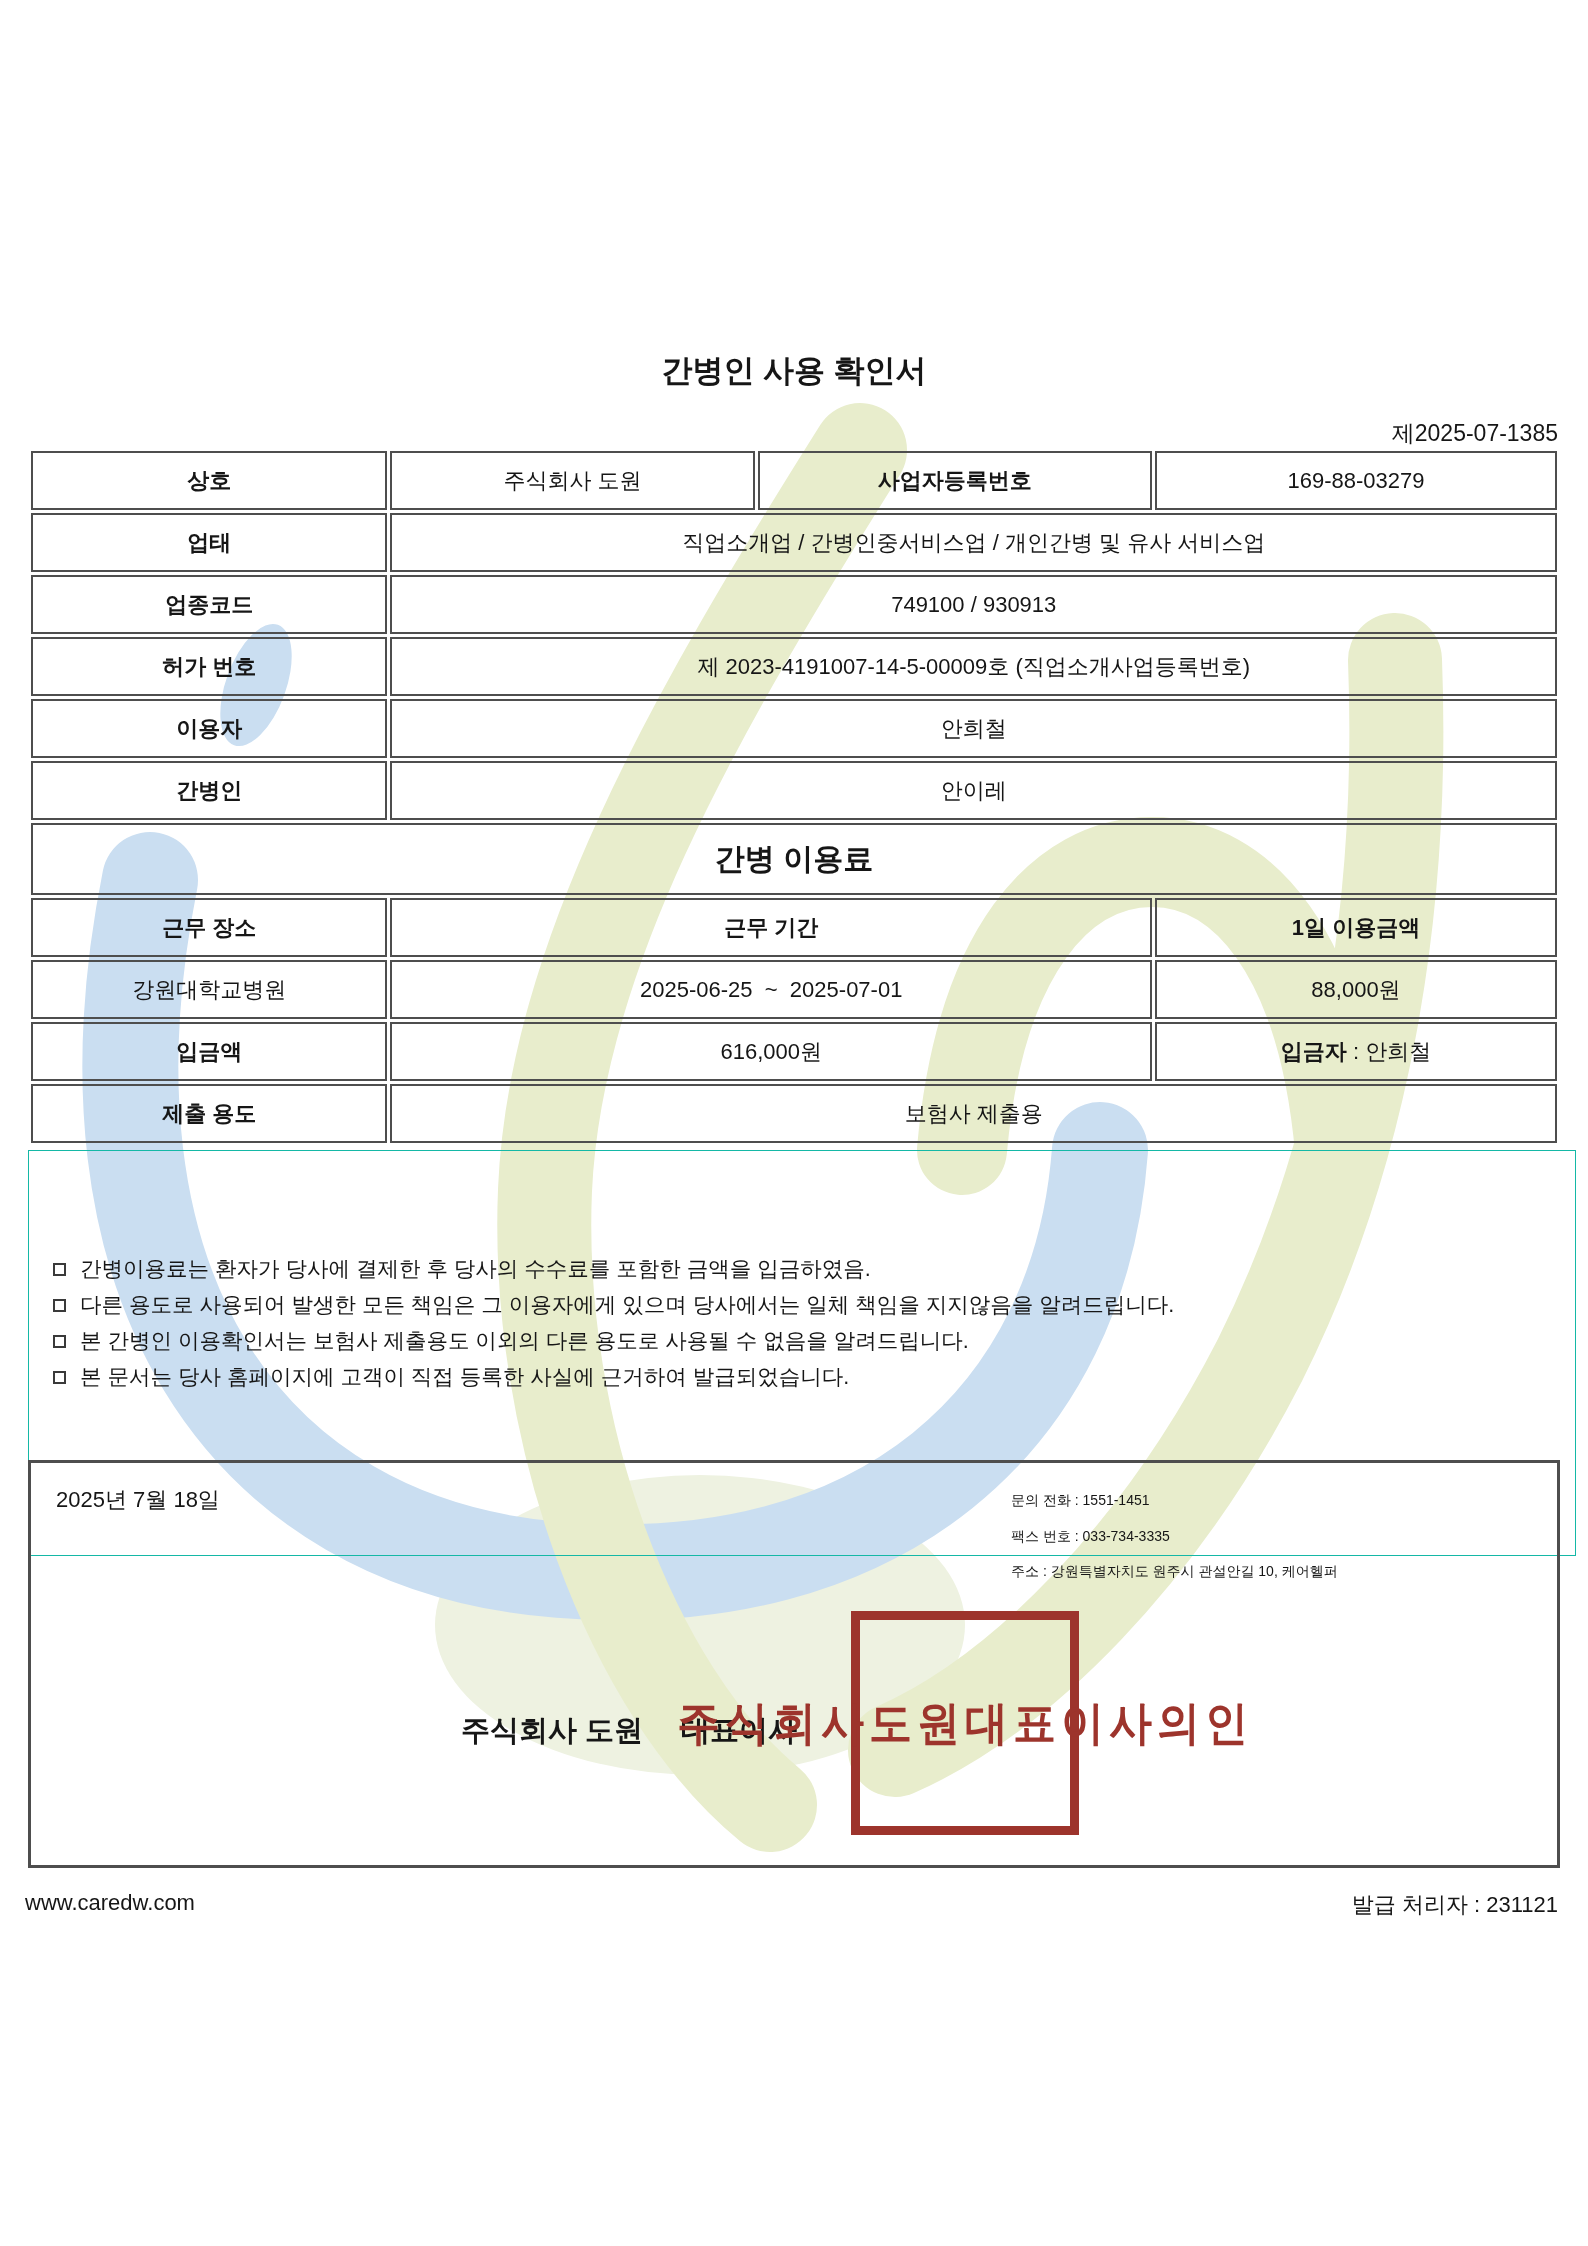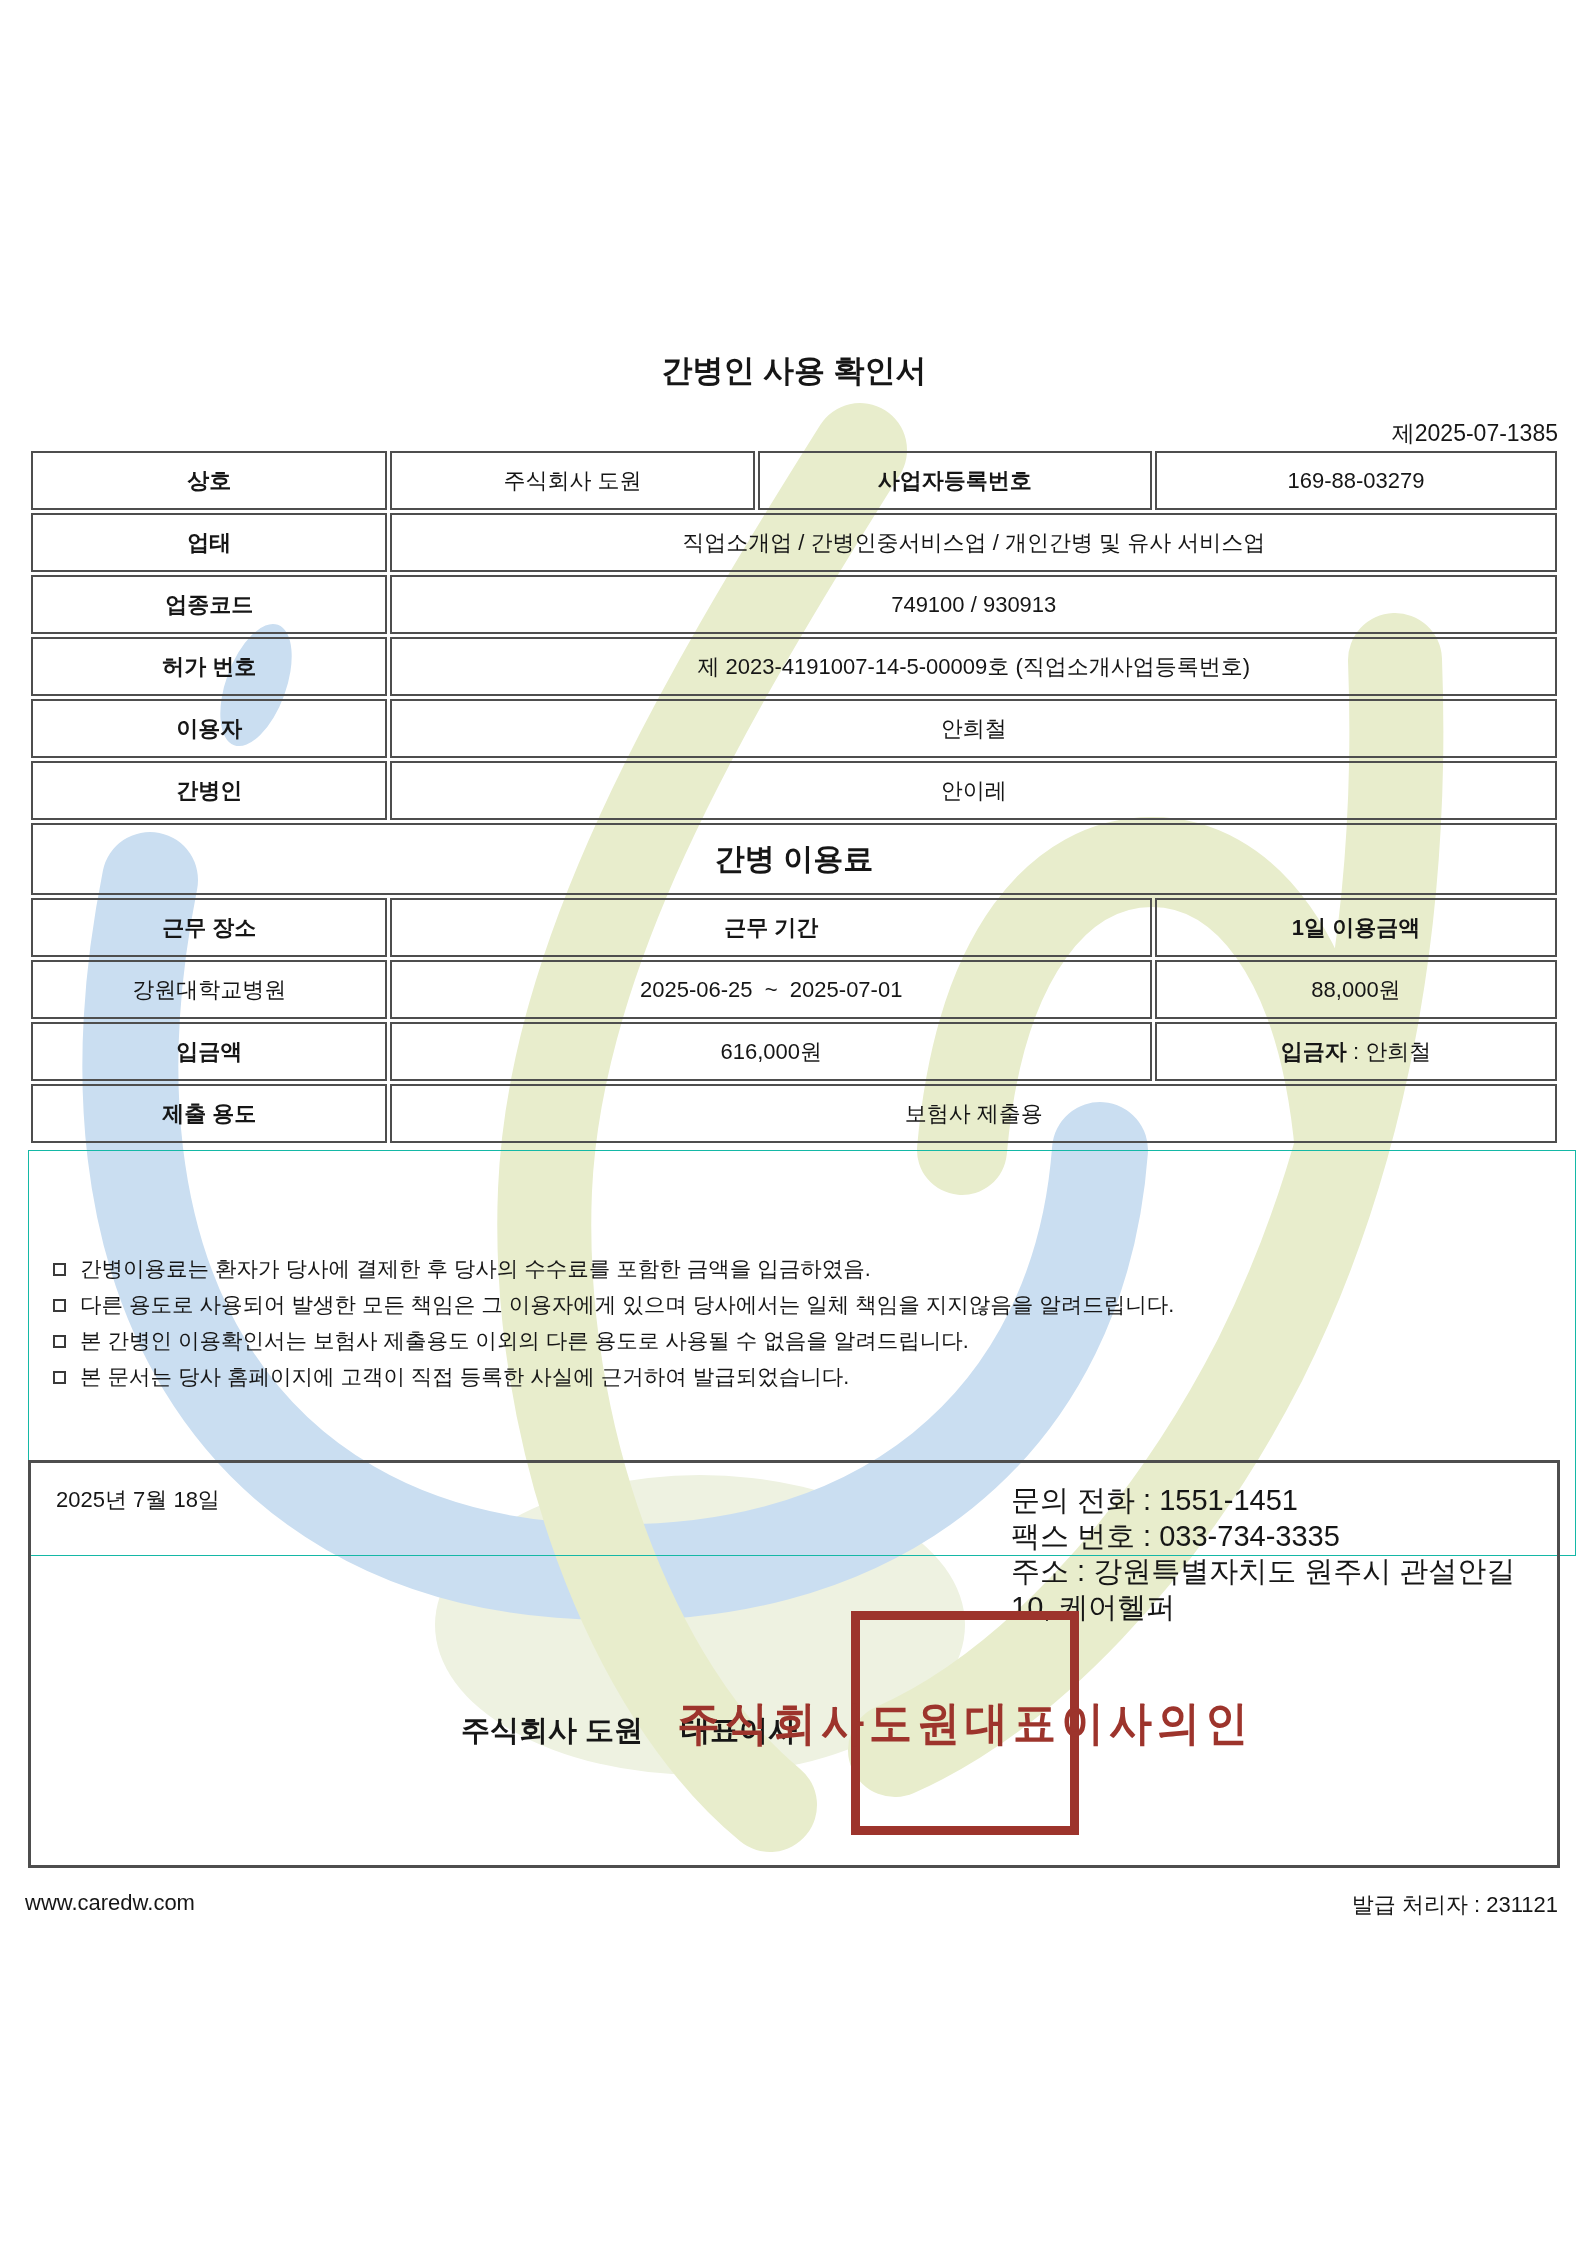--- a/index.html
+++ b/index.html
@@ -46,7 +46,7 @@
     left:28px;top:1460px;width:1526px;height:402px;border:3px solid #4e4e4e;
   }
   .issuedate{position:absolute;left:25px;top:22px;font-size:22px;}
-  .contact{position:absolute;left:980px;top:20px;font-size:29px;line-height:35.5px;}
+  .contact{position:absolute;left:980px;top:20px;font-size:14px;line-height:35.5px;}
   .companyline{position:absolute;left:430px;top:248px;font-size:29px;font-weight:700;white-space:nowrap;}
   .companyline .gap{display:inline-block;width:38px;}
   .stamp{

